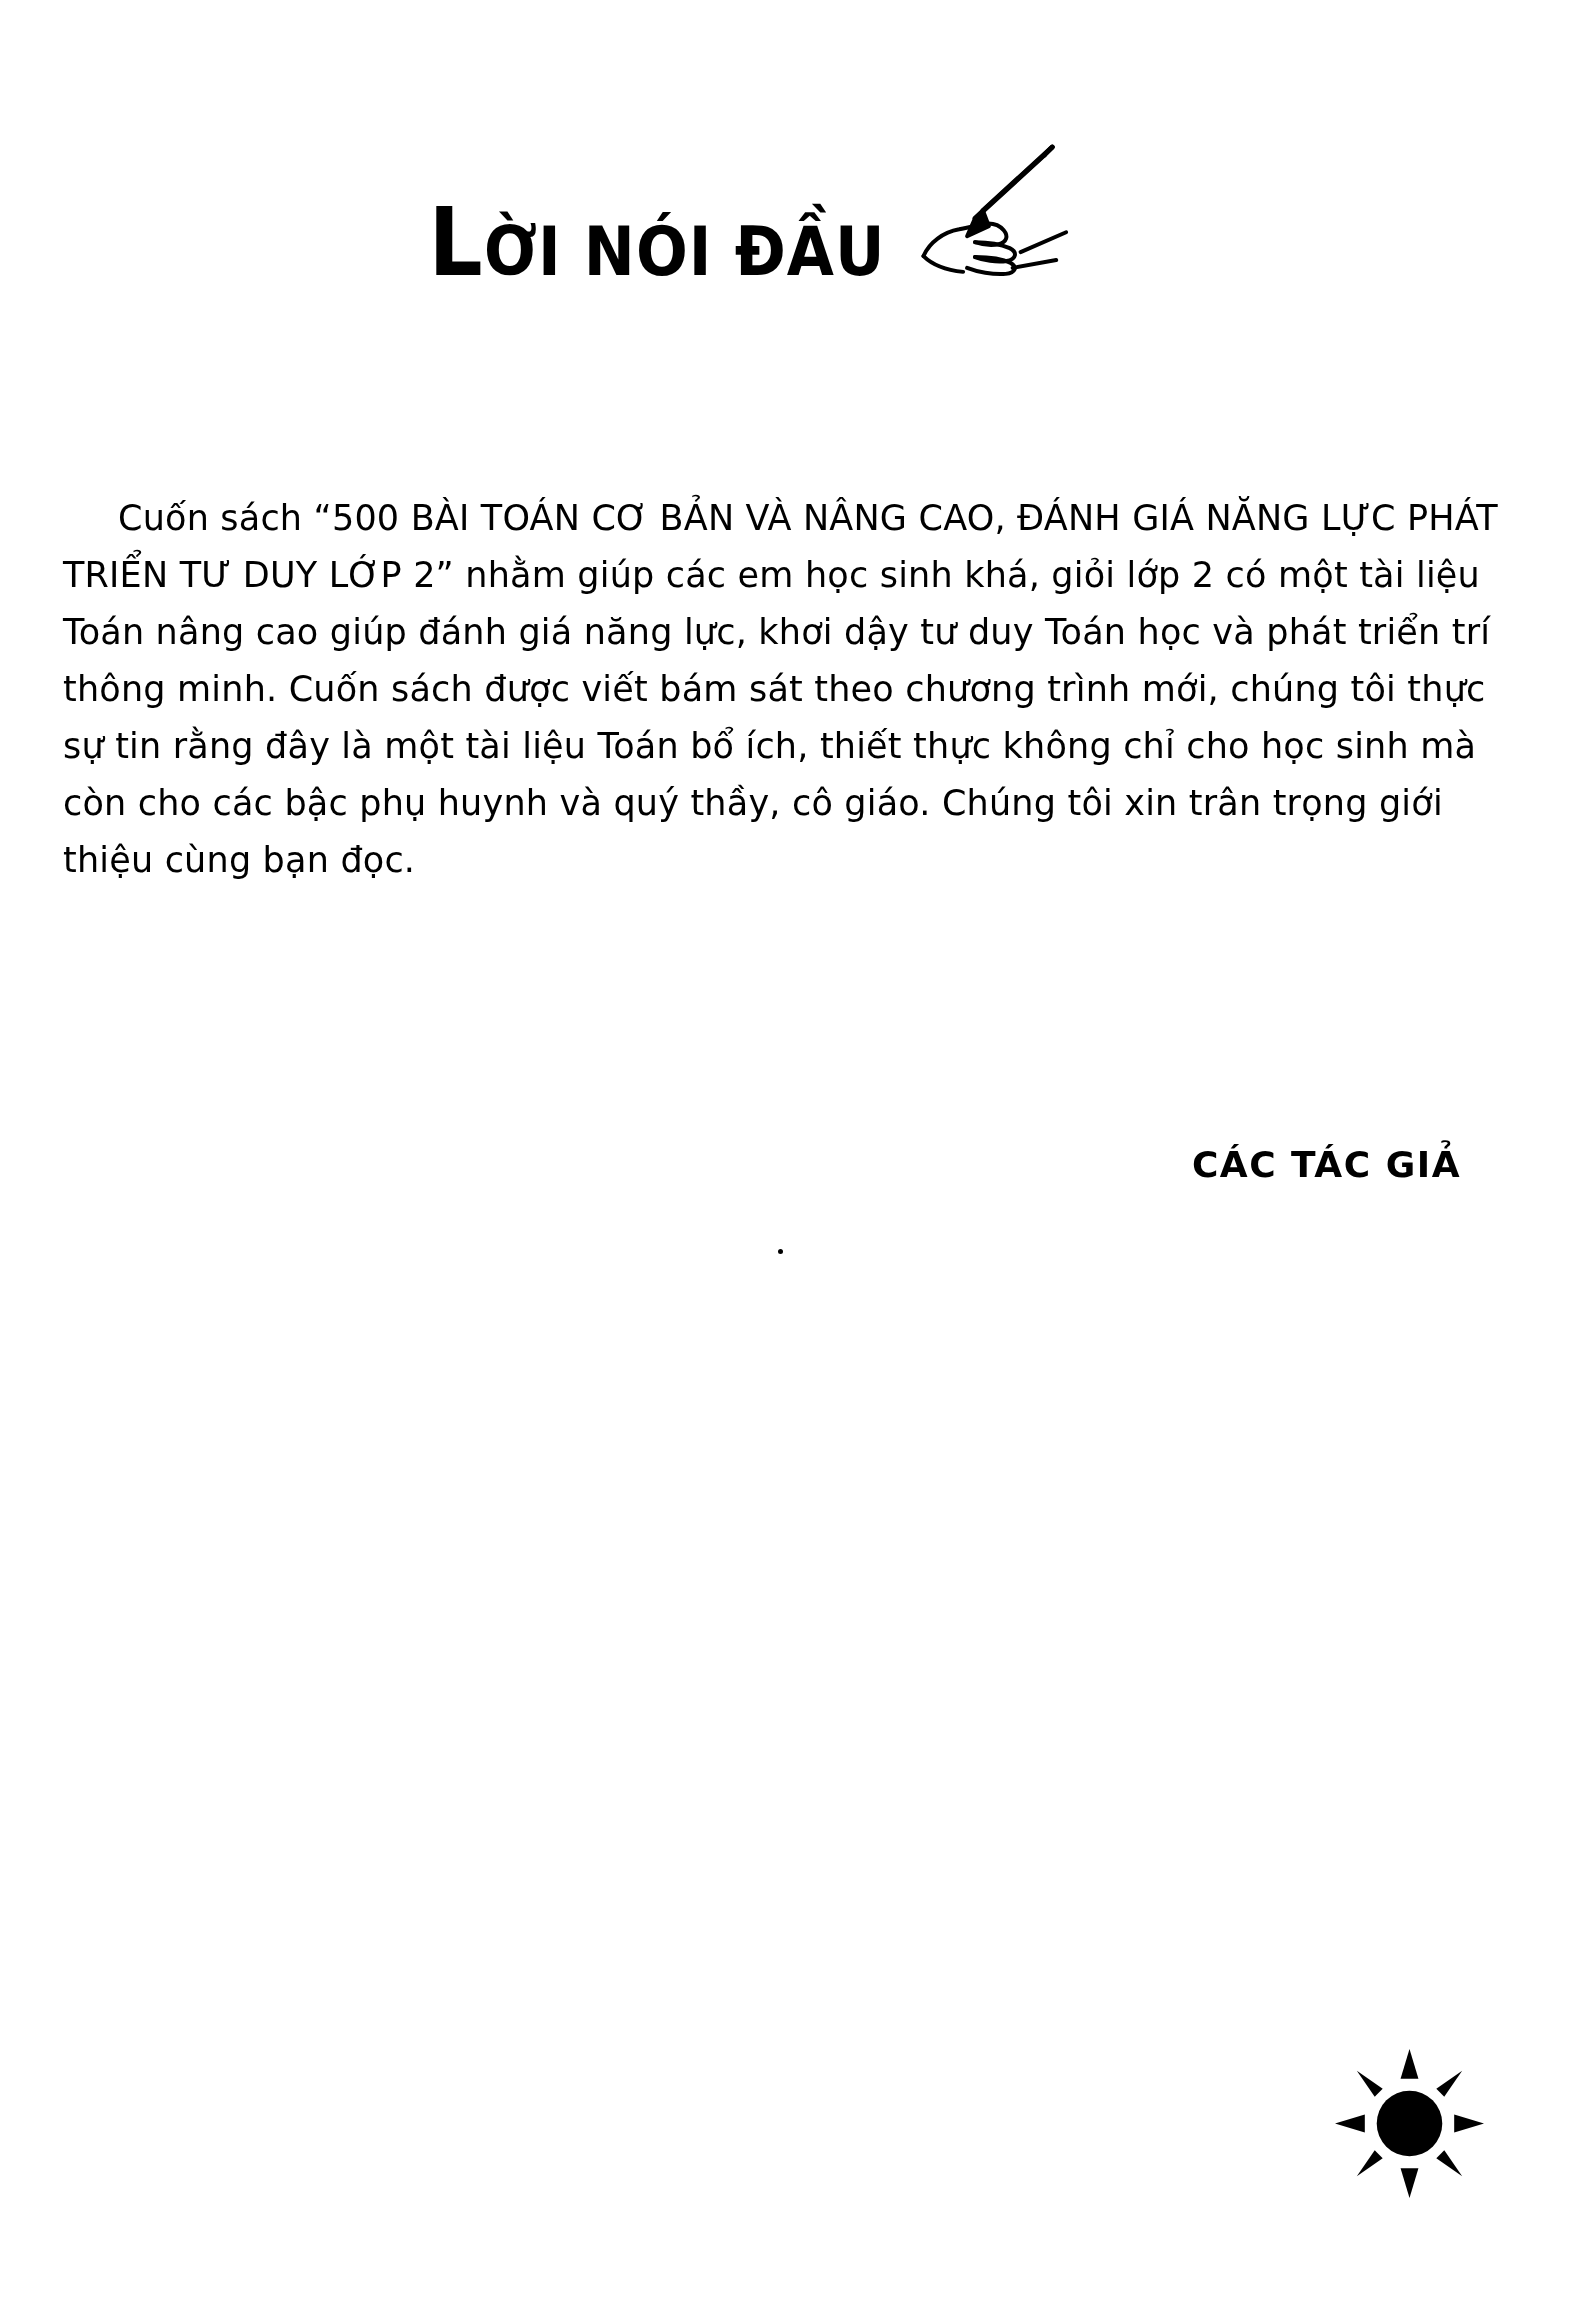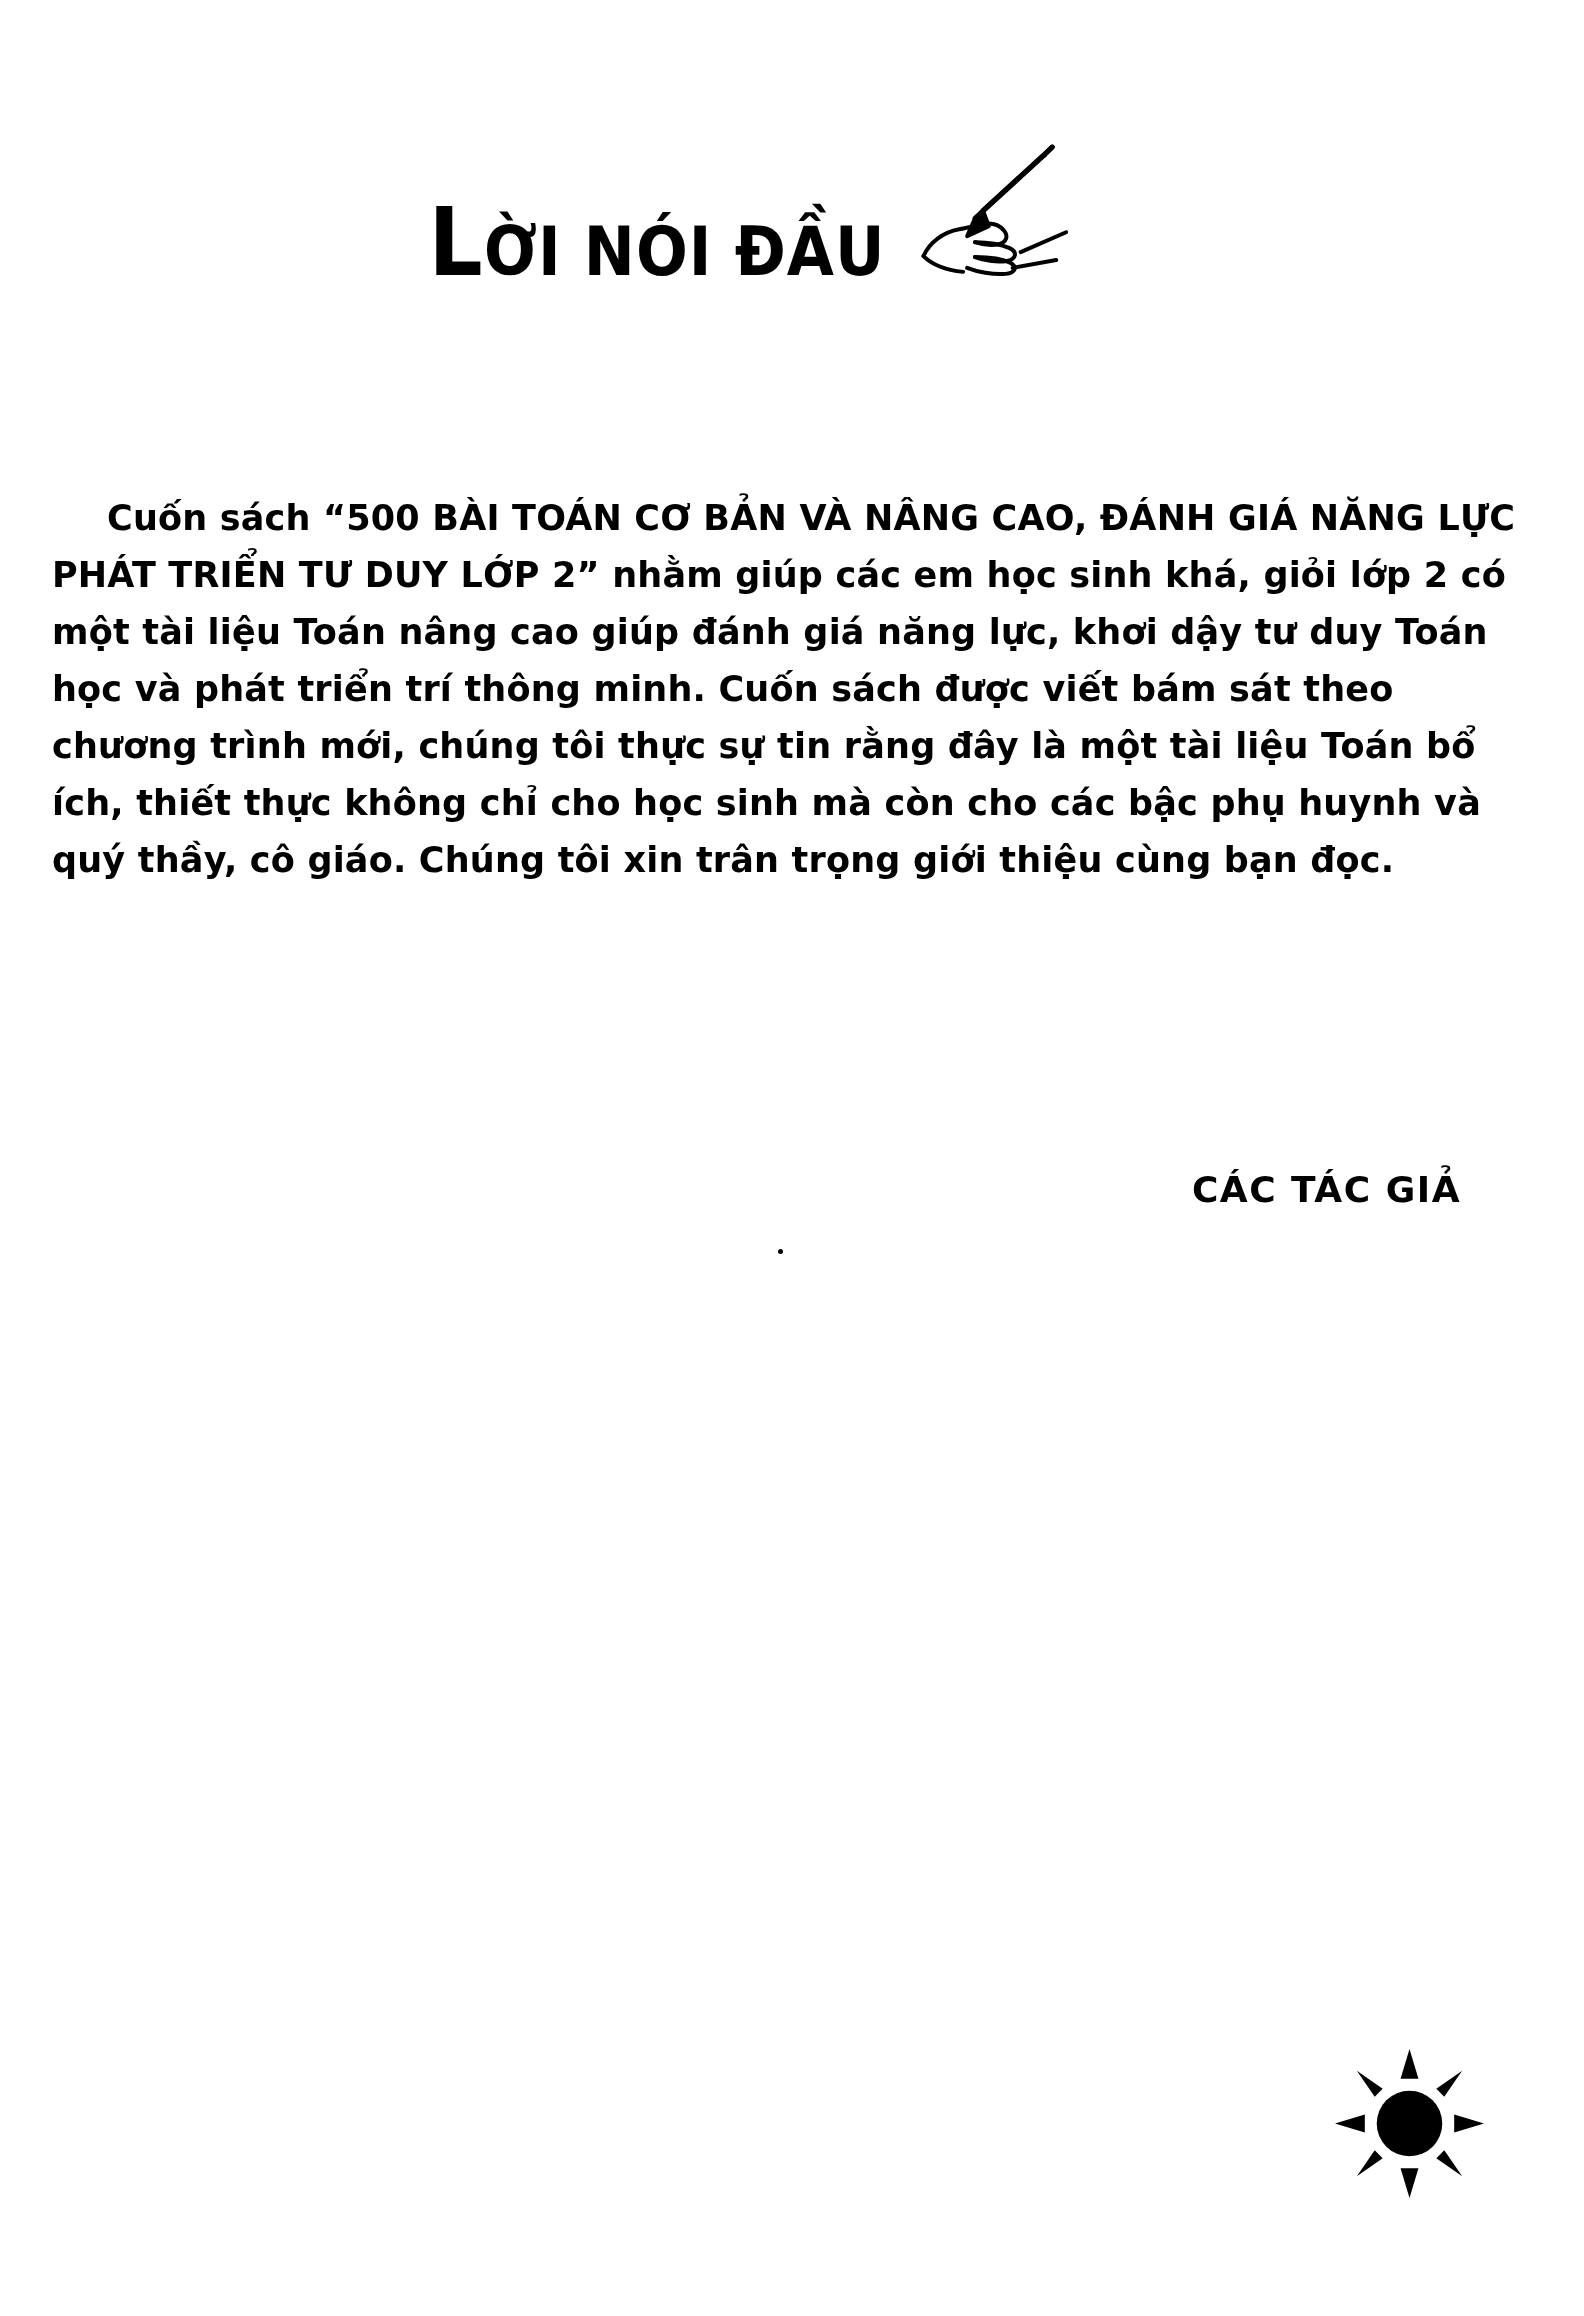--- a/index.html
+++ b/index.html
@@ -62,10 +62,9 @@
     text-justify: inter-word;
   }
   .body-text p {
-    margin: 0 0 2px 1px;
+    margin: 0 0 2px 12px;
     text-indent: 55px;
     text-align: justify;
-    font-weight: bold;
   }
   .body-text p.last-par {
     margin-top: 14px;

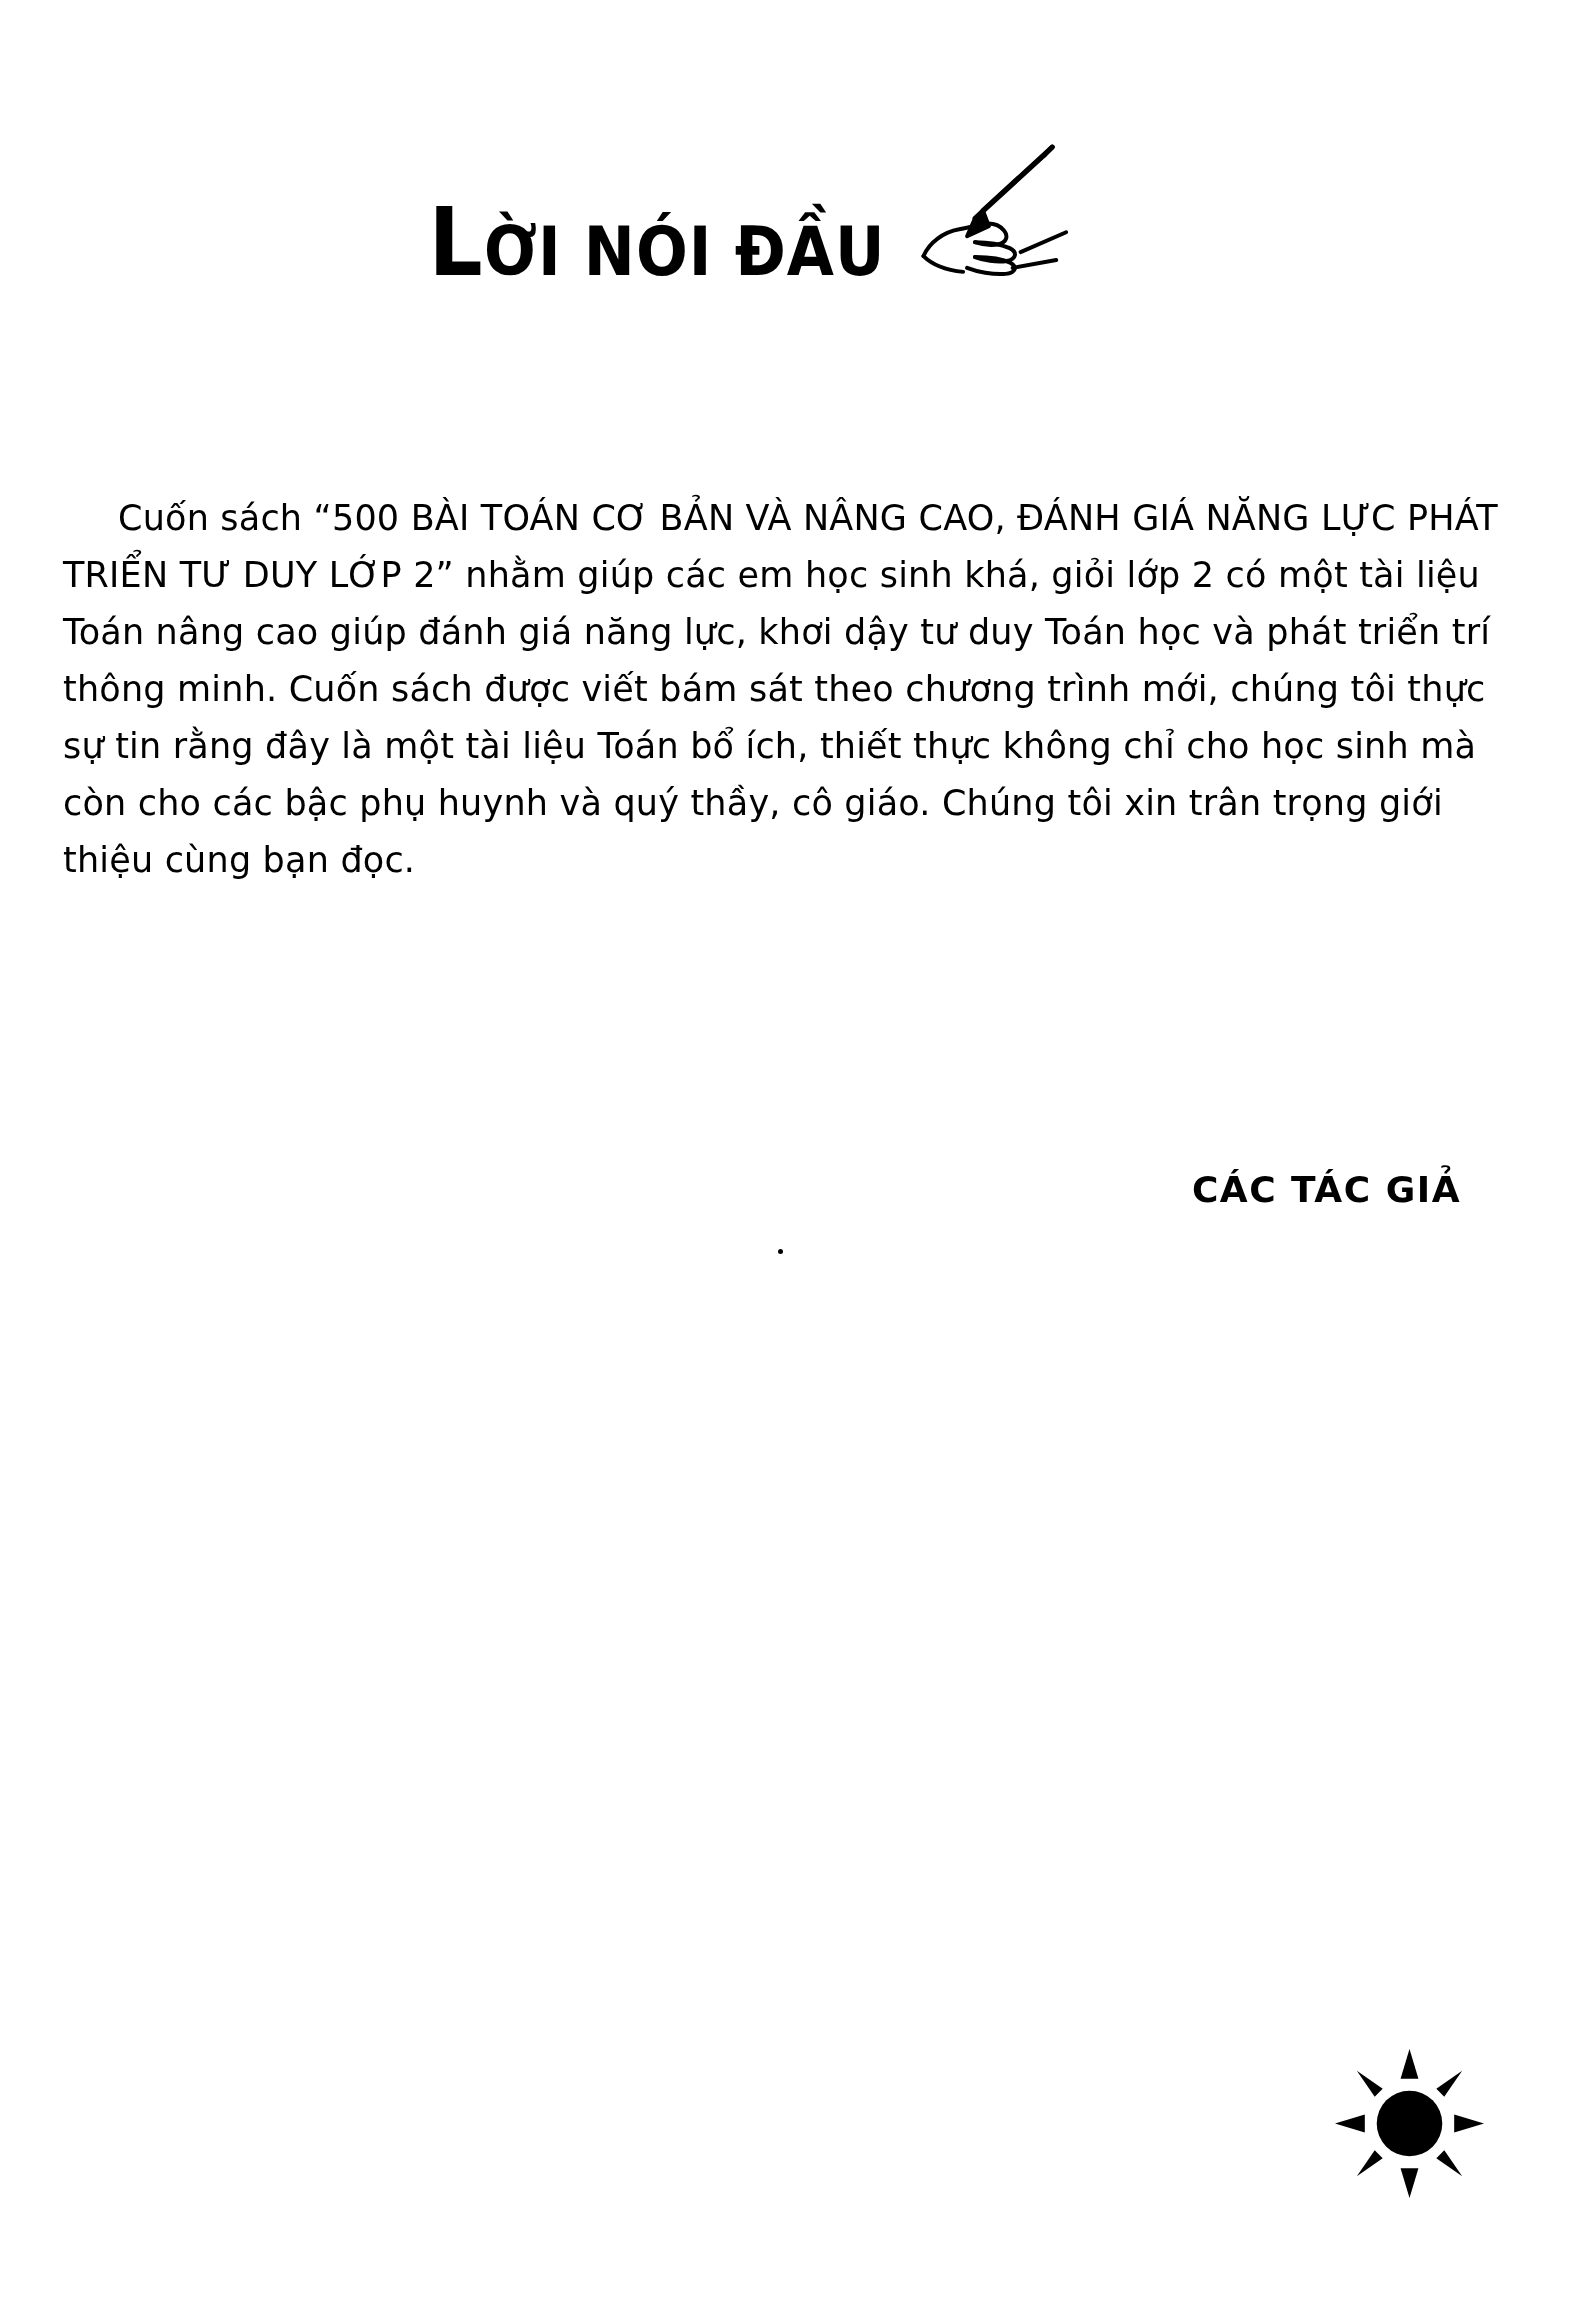--- a/index.html
+++ b/index.html
@@ -75,7 +75,7 @@
 
   .signature {
     position: absolute;
-    top: 1169px;
+    top: 1144px;
     left: 0;
     width: 1461px;
     text-align: right;

